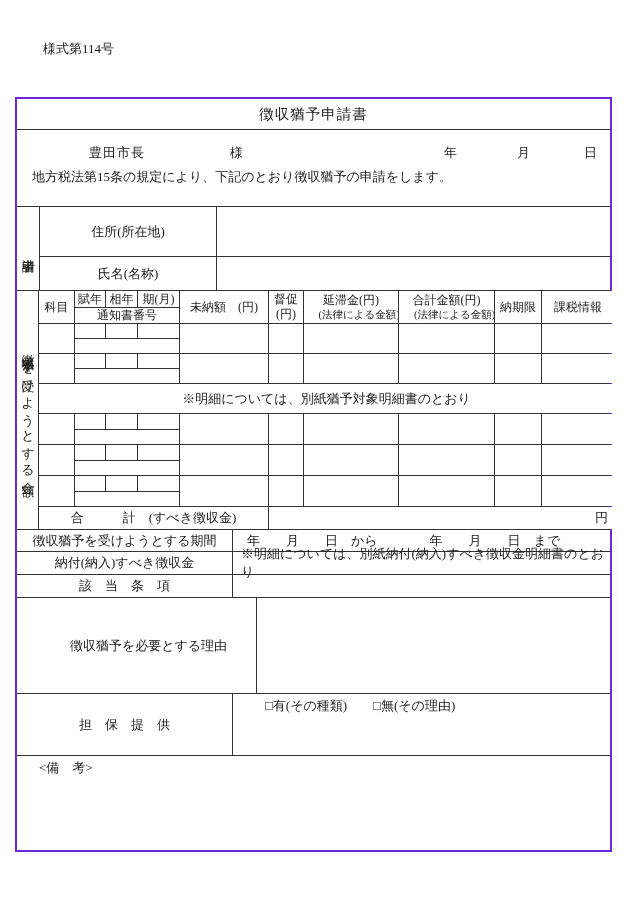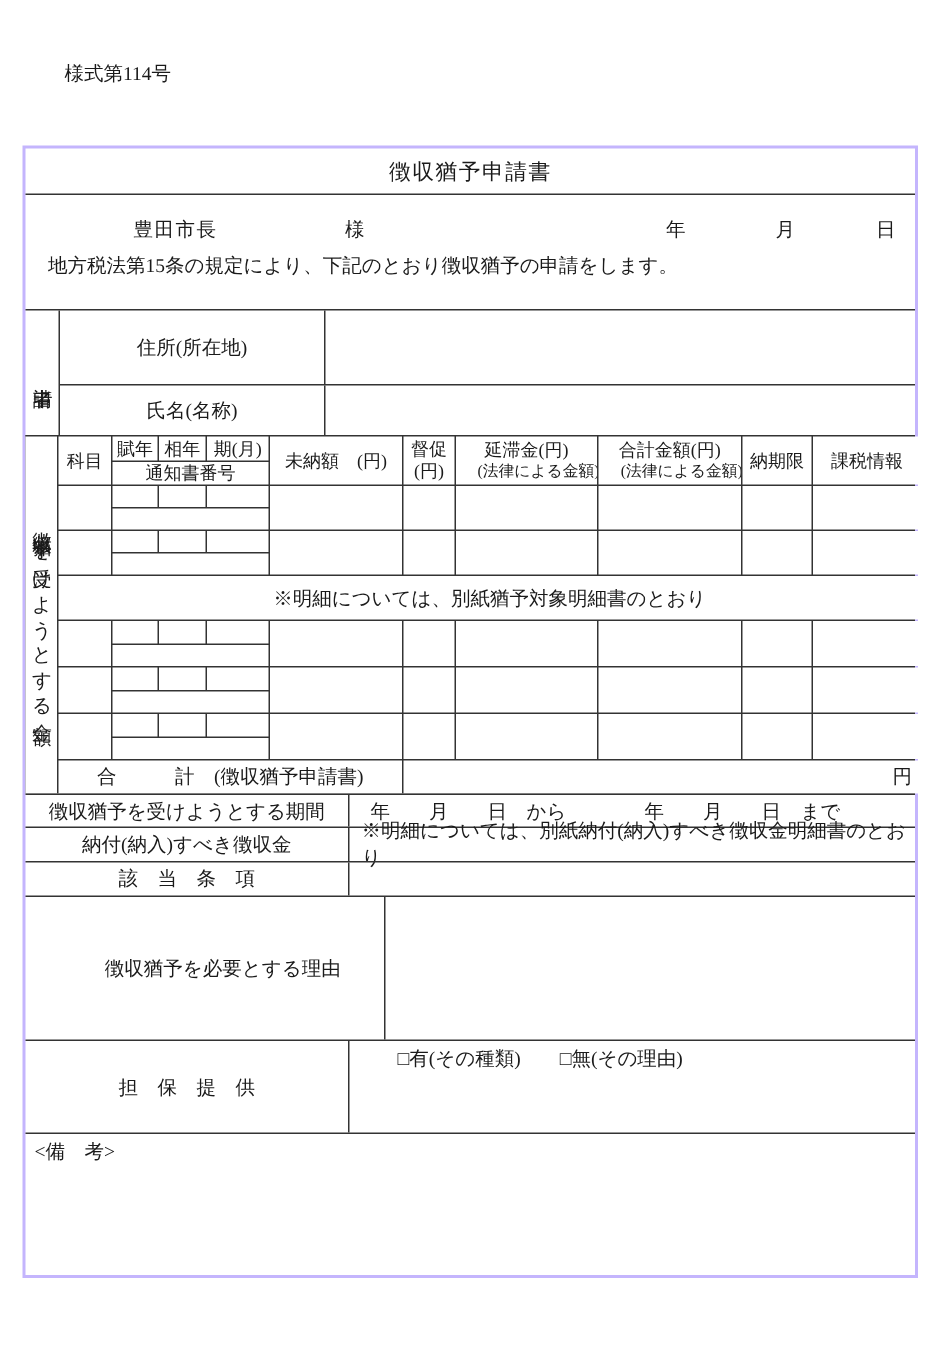--- a/index.html
+++ b/index.html
@@ -11,7 +11,7 @@
   .form-number{position:absolute;left:43px;top:40px;font-size:13px;}
   .form{
     position:absolute;left:15px;top:97px;width:597px;height:755px;
-    border:2px solid #c4b5fd;box-sizing:border-box;
+    border:2px solid #6d28d9;box-sizing:border-box;
     display:flex;flex-direction:column;background:#fff;
   }
   .bt{border-top:1px solid #333;}

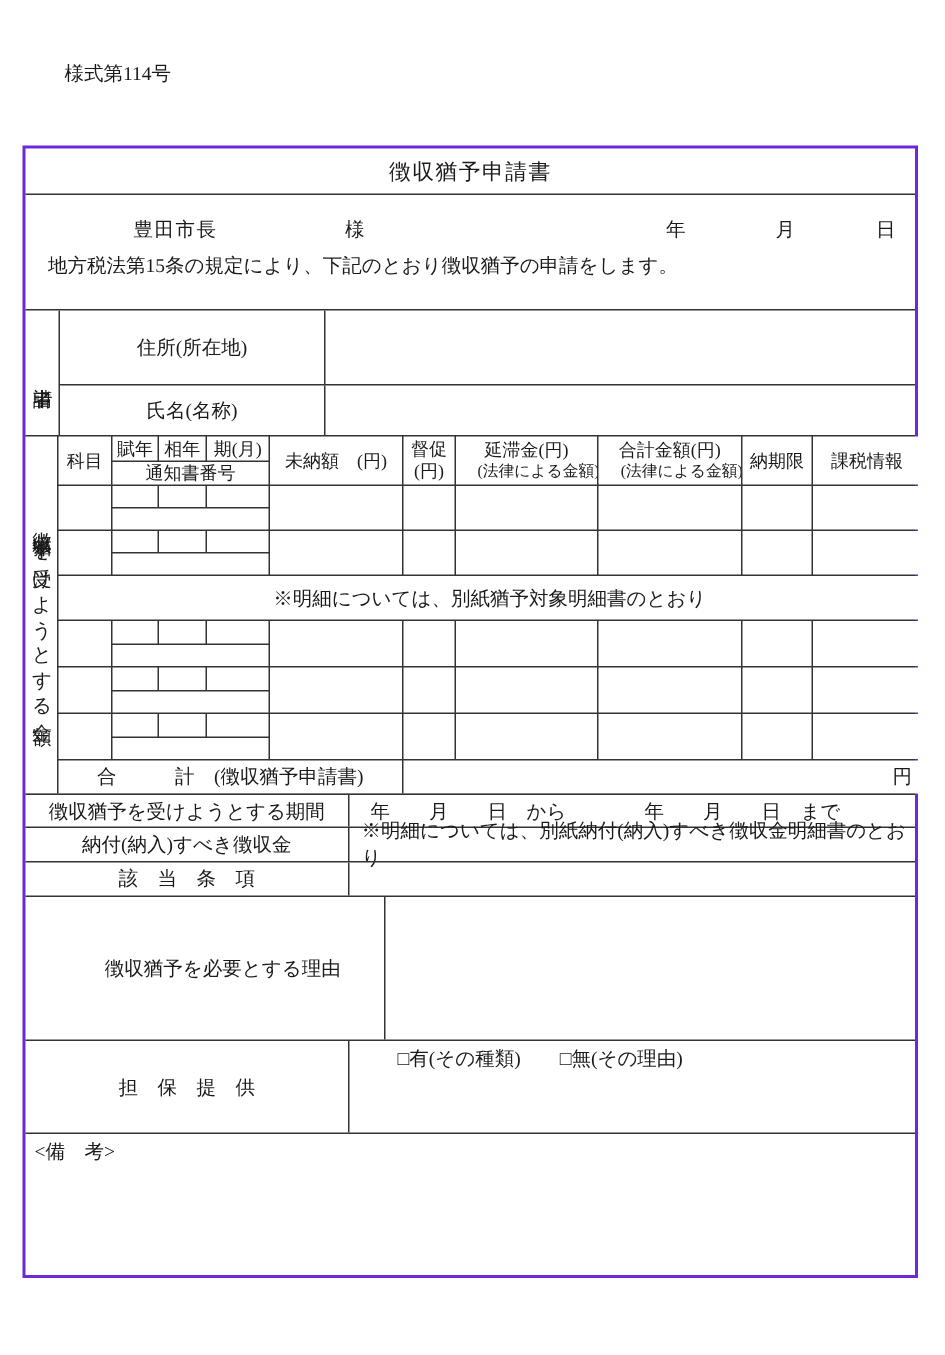--- a/index.html
+++ b/index.html
@@ -191,7 +191,7 @@
     <div class="c" style="grid-area:12/10/14/11"></div>
     <div class="c" style="grid-area:12/11/14/12"></div>
 
-    <div class="c total-lbl" style="grid-area:14/2/15/7">合　　　計　(徴収猶予申請書)</div>
+    <div class="c total-lbl" style="grid-area:14/2/15/7">合　　　計　(すべき徴収金)</div>
     <div class="c total-val" style="grid-area:14/7/15/12">円</div>
   </div>
 

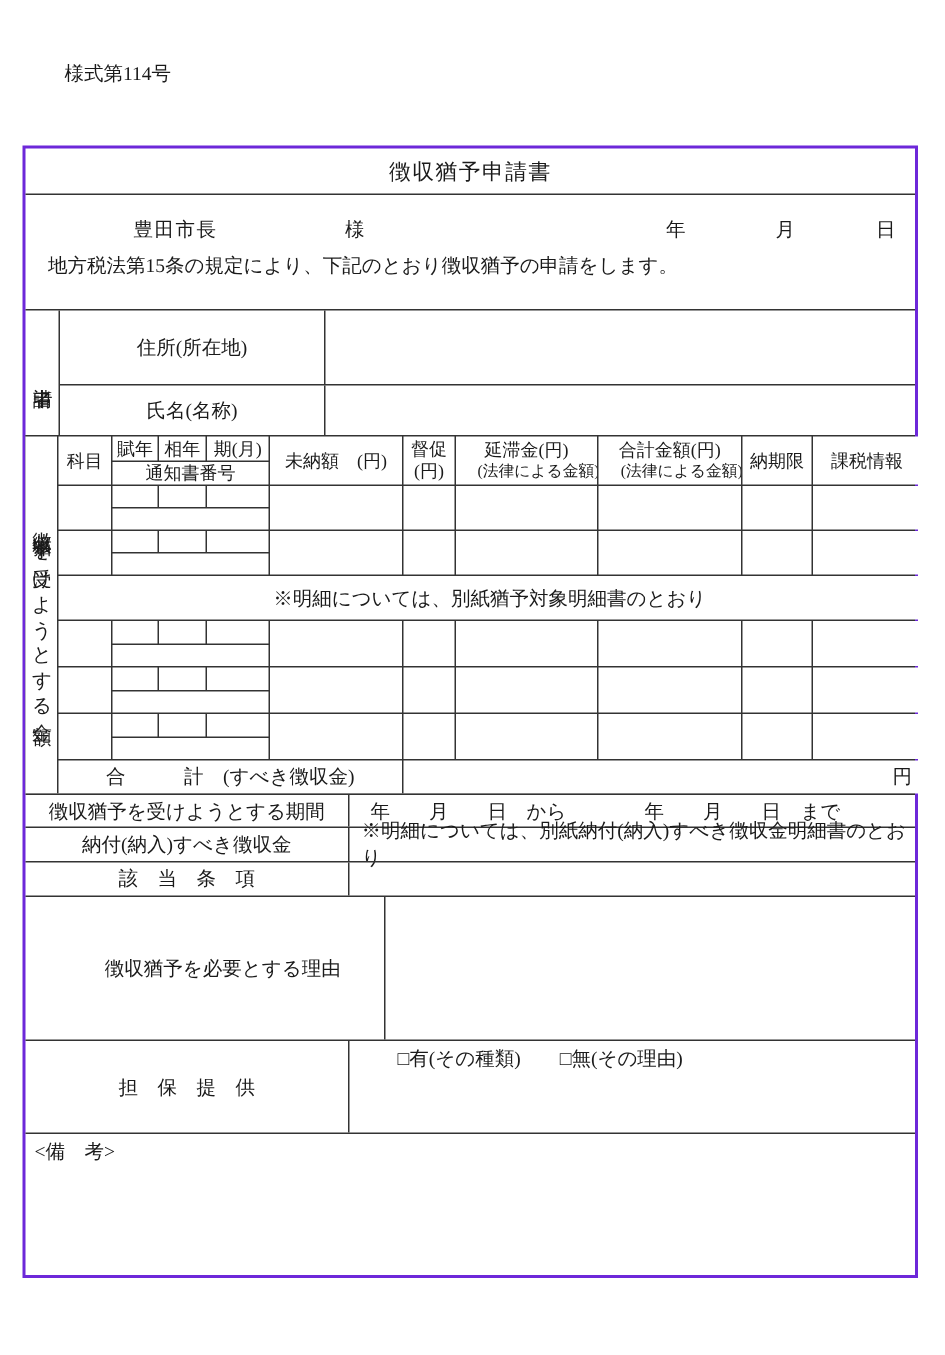--- a/index.html
+++ b/index.html
@@ -65,7 +65,7 @@
   .h-reason{height:95px;padding-left:24px;}
   .h-plan{height:24px;}
   .h-collateral{height:61px;}
-  .remarks{flex:1;padding:3px 6px;box-sizing:border-box;}
+  .remarks{flex:1;padding:3px 22px;box-sizing:border-box;}
 </style>
 </head>
 <body>

